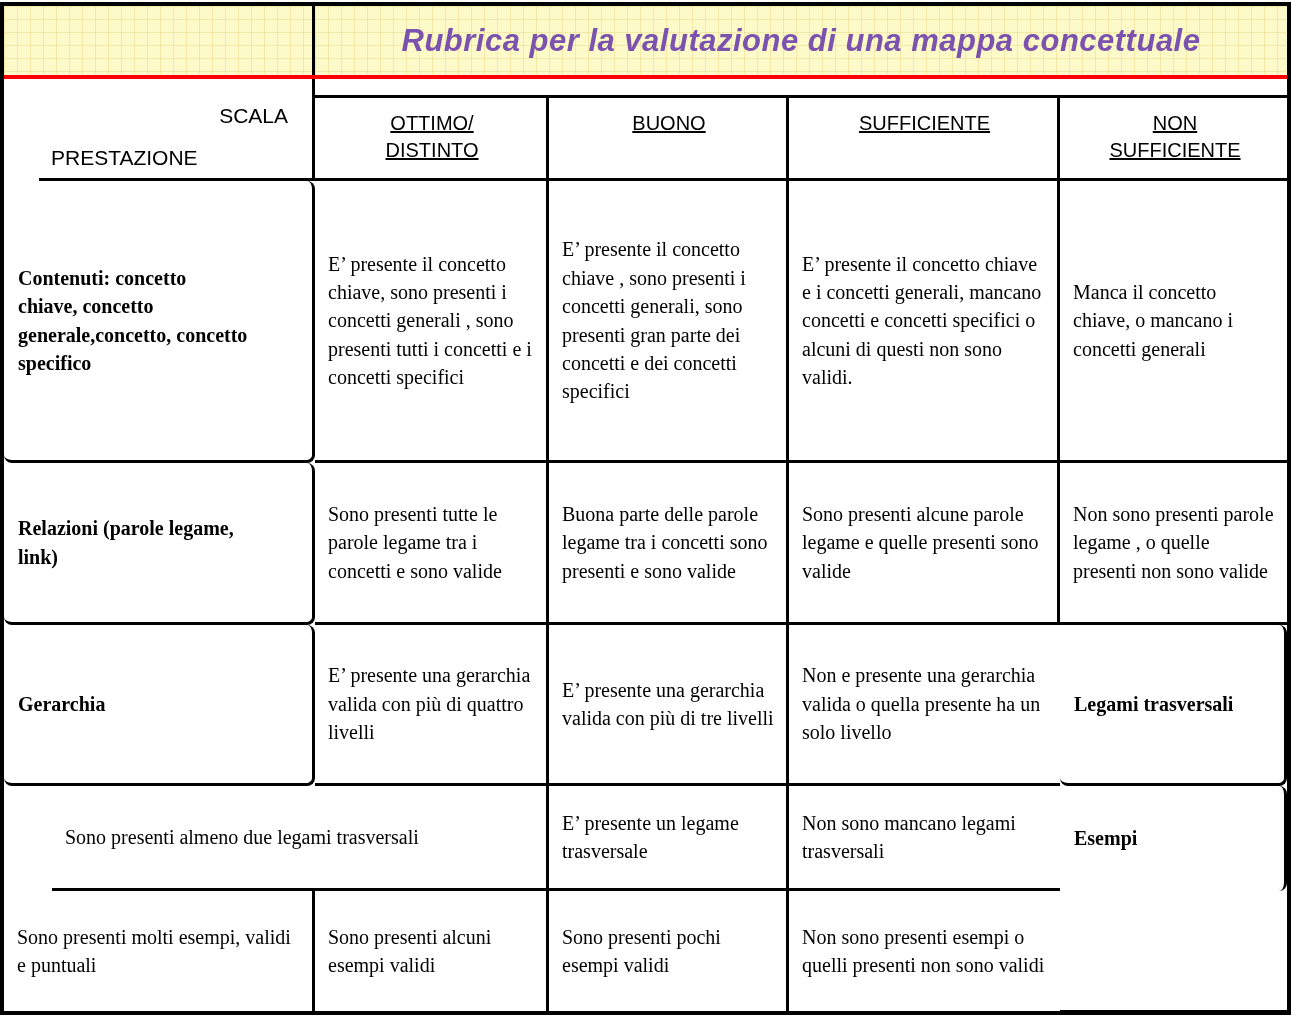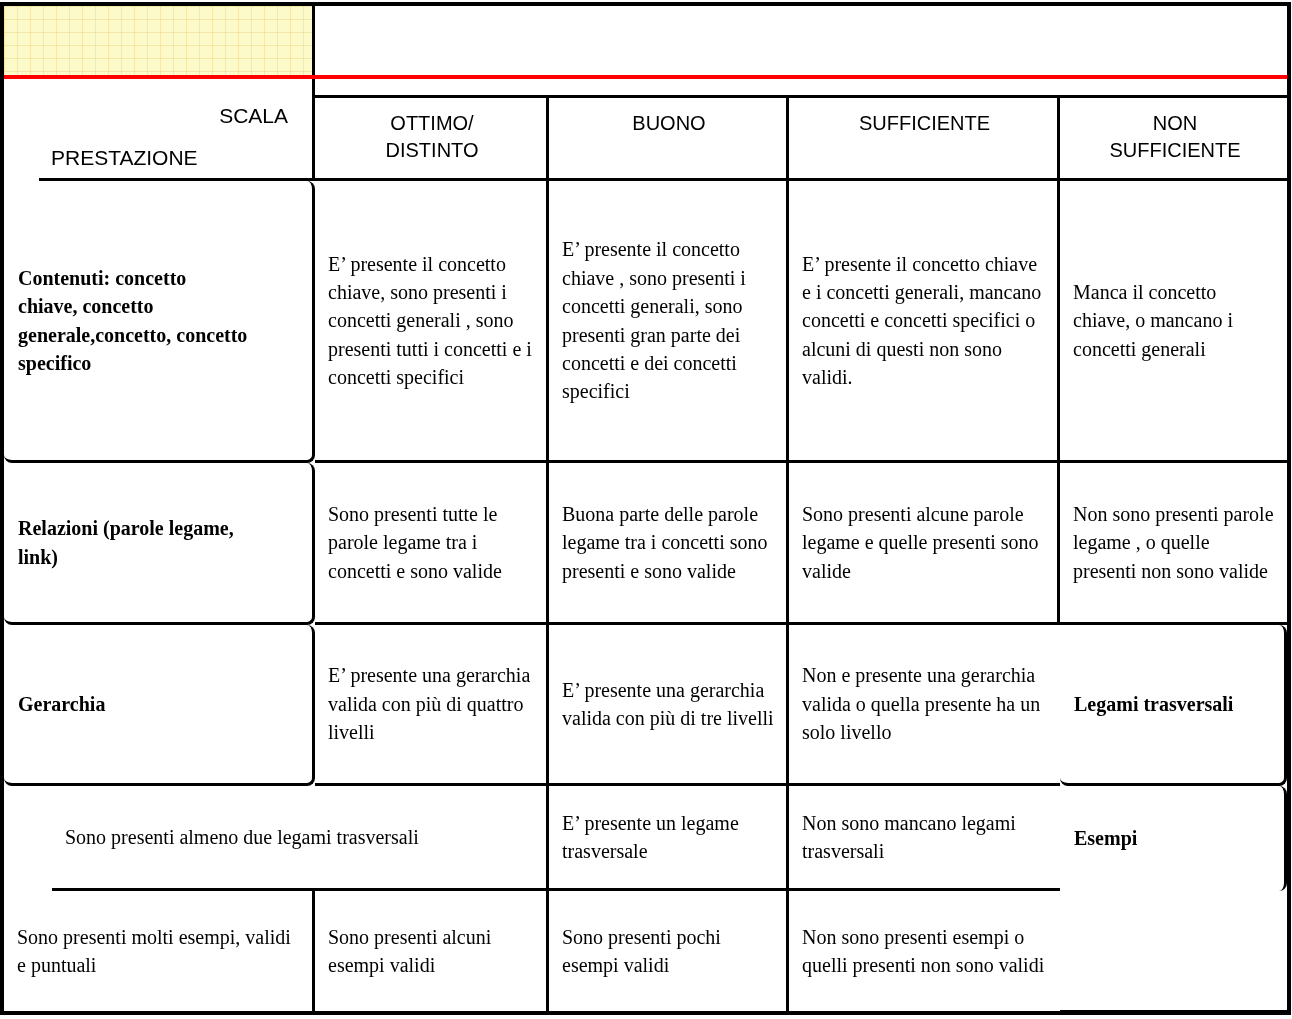--- a/index.html
+++ b/index.html
@@ -77,6 +77,7 @@
 
   <div class="band">
     <div class="band-left grid-bg"></div>
+    <div class="band-title grid-bg">Rubrica per la valutazione di una mappa concettuale</div>
   </div>
   <div class="red-rule"></div>
 

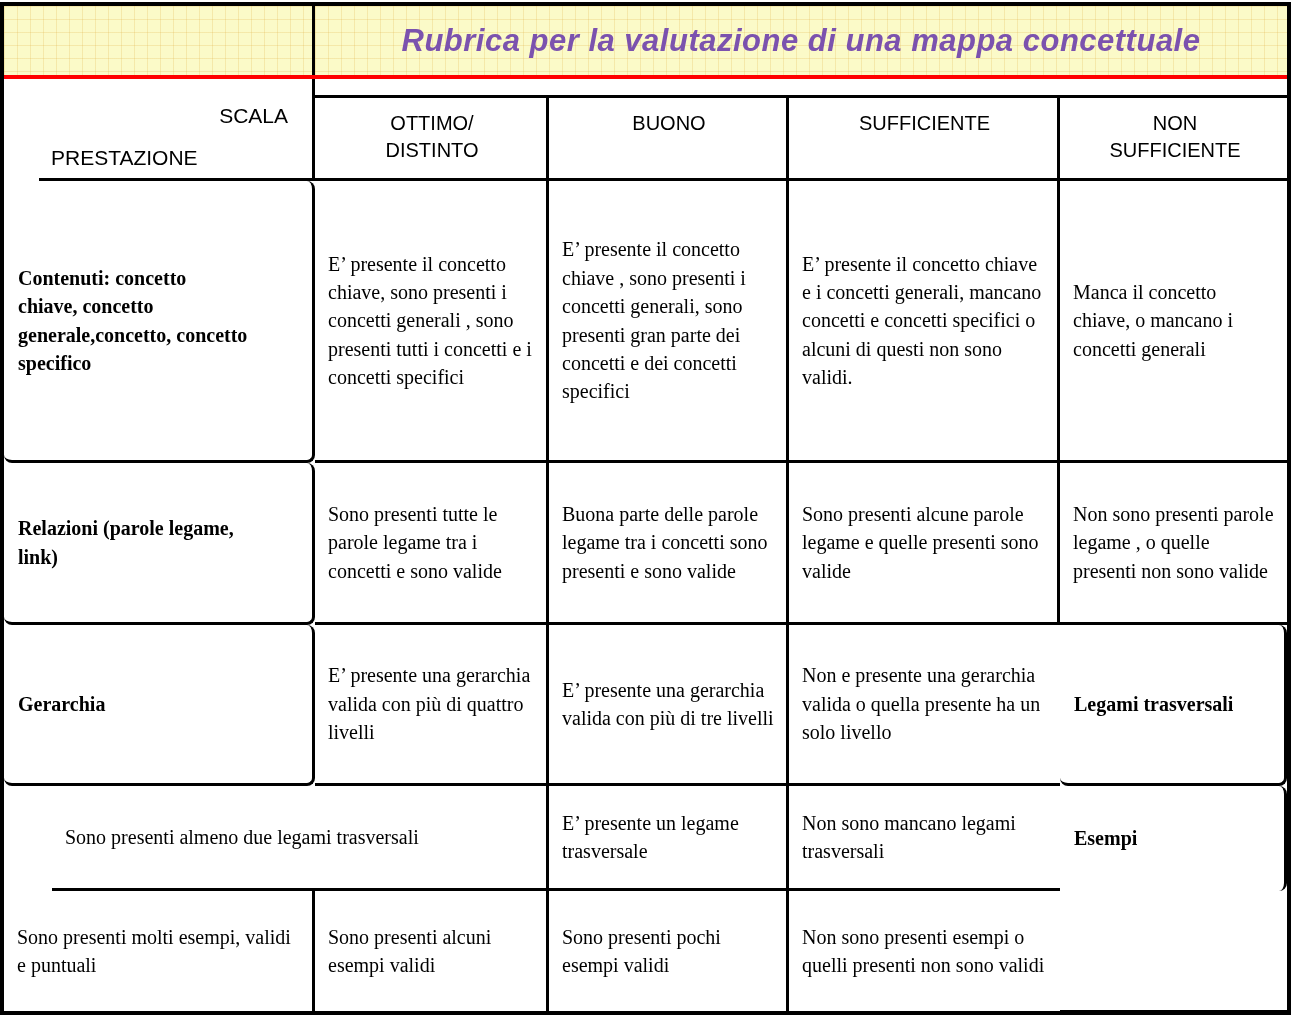--- a/index.html
+++ b/index.html
@@ -59,7 +59,7 @@
     border-top:3px solid #000;
     justify-content:flex-start;align-items:center;text-align:center;
     font-family:"Liberation Sans", sans-serif;font-size:20px;line-height:1.35;
-    padding-top:12px;white-space:pre-line;
+    padding-top:12px;white-space:pre-line;text-decoration:underline;
   }
 
   

